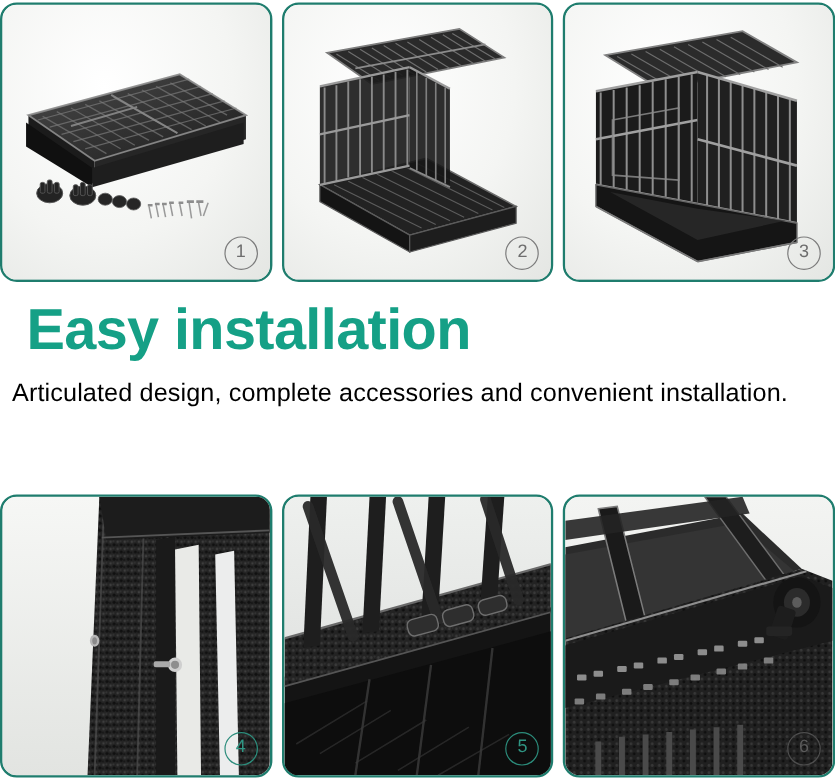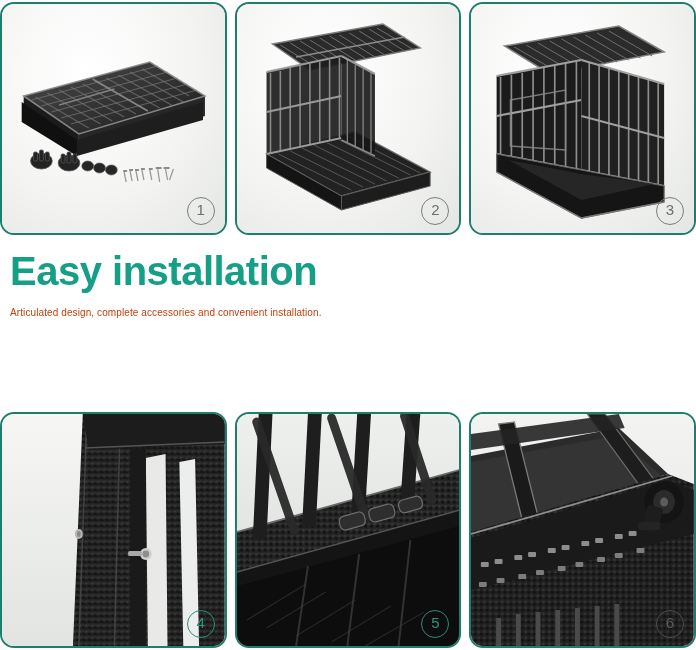--- a/index.html
+++ b/index.html
@@ -46,8 +46,8 @@
   
   .textblock{position:absolute;left:10px;top:250px;width:680px;}
   .heading{
-    font-size:40px;font-weight:bold;color:#15a086;
-    letter-spacing:-0.5px;margin:0 0 14px 0;line-height:1.08;
+    font-size:48px;font-weight:bold;color:#15a086;
+    letter-spacing:-0.5px;margin:0 0 14px 12px;line-height:1.08;
   }
   .subheading{
     font-size:10px;color:#c2410c;margin:0;letter-spacing:0.1px;

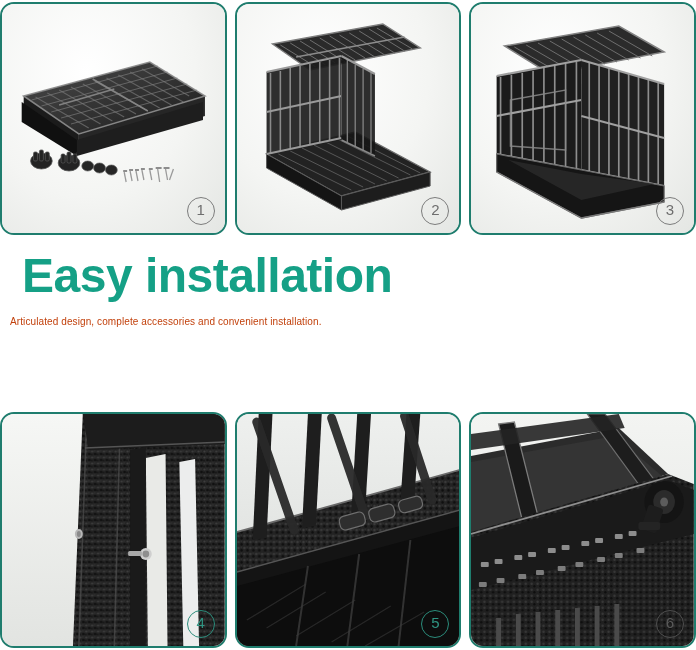--- a/index.html
+++ b/index.html
@@ -50,7 +50,7 @@
     letter-spacing:-0.5px;margin:0 0 14px 12px;line-height:1.08;
   }
   .subheading{
-    font-size:10px;color:#c2410c;margin:0;letter-spacing:0.1px;
+    font-size:21px;color:#000000;margin:0;letter-spacing:0.1px;
   }
 
   

